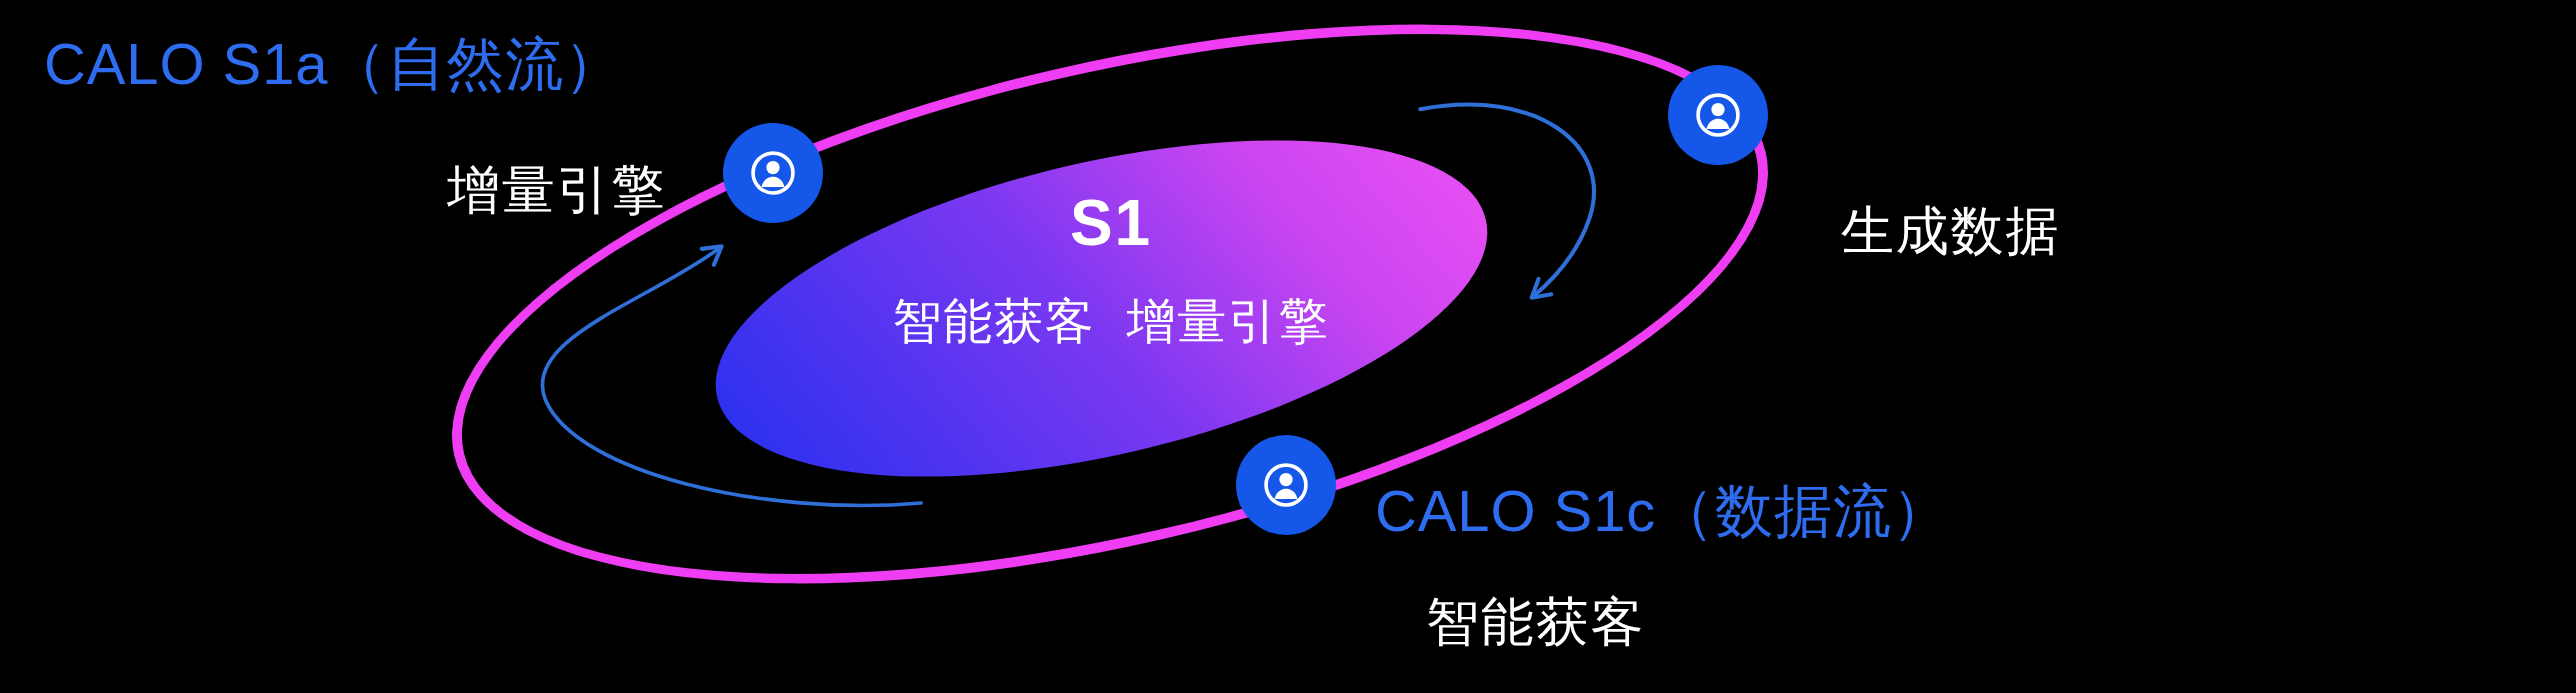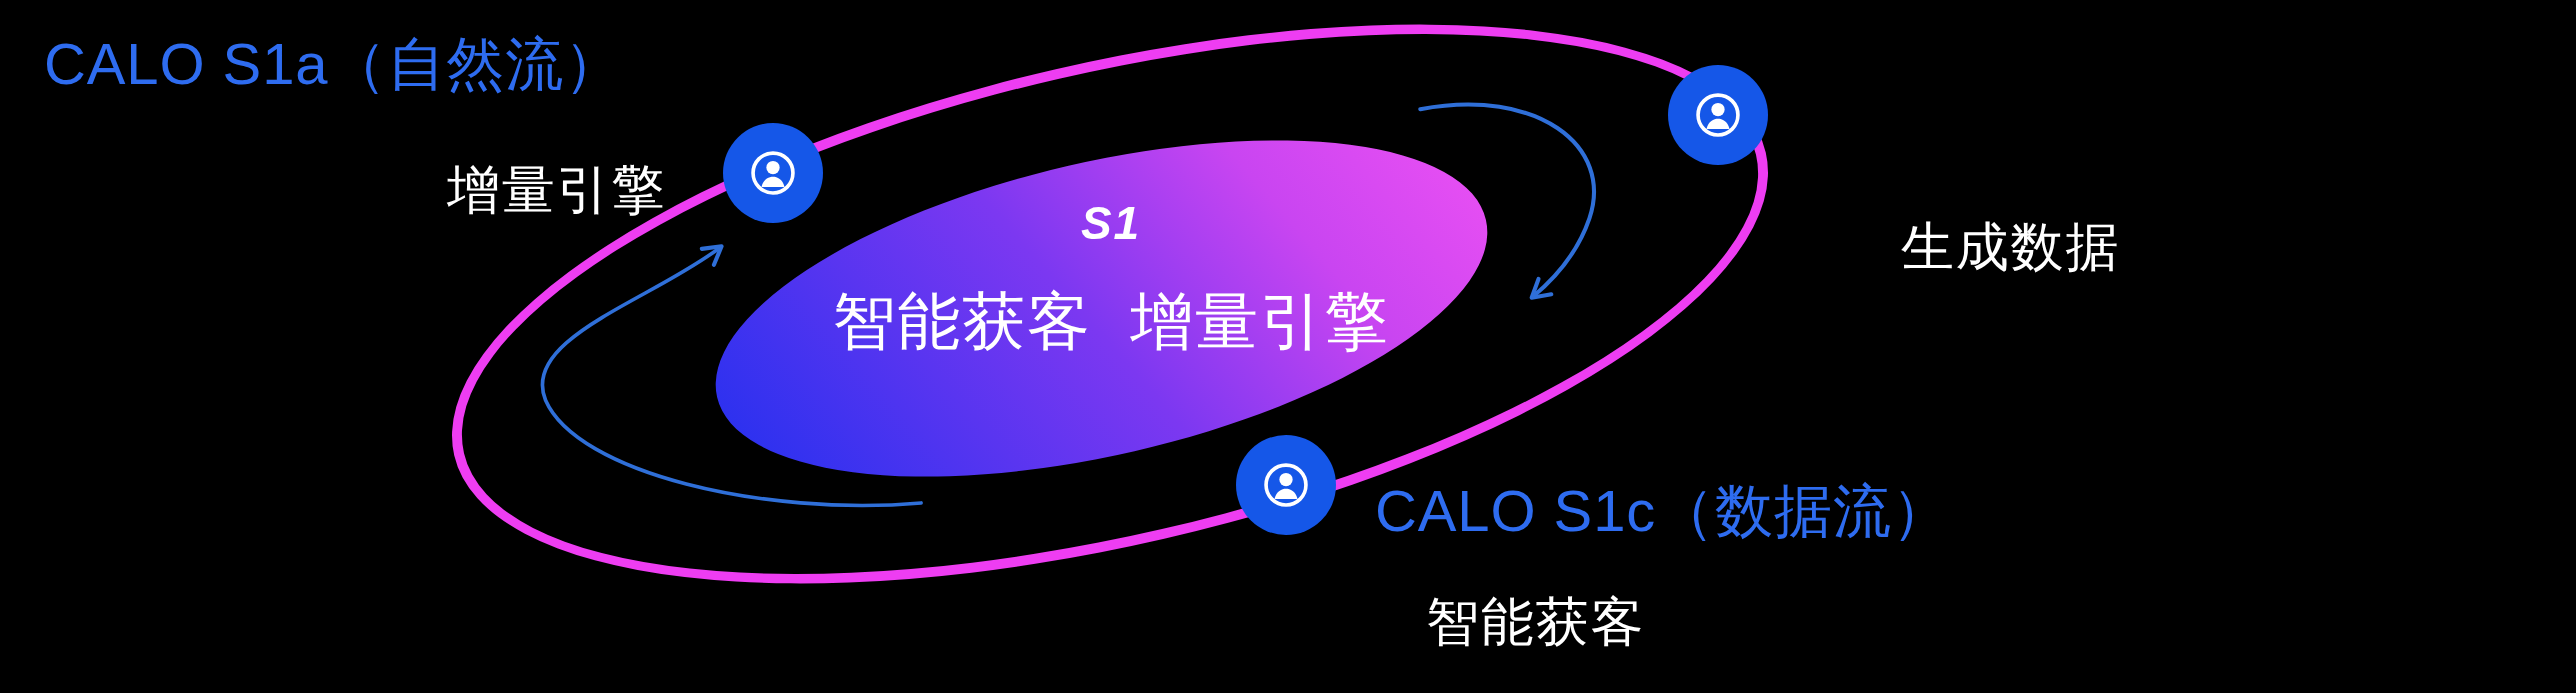--- a/index.html
+++ b/index.html
@@ -51,11 +51,10 @@
     white-space: pre;
   }
   .core-title {
-    font-size: 46px;
+    font-size: 64px;
     font-weight: 600;
     line-height: 75px;
     letter-spacing: 1.8px;
-    font-style: italic;
   }
   .core-subtitle {
     margin-top: 0;

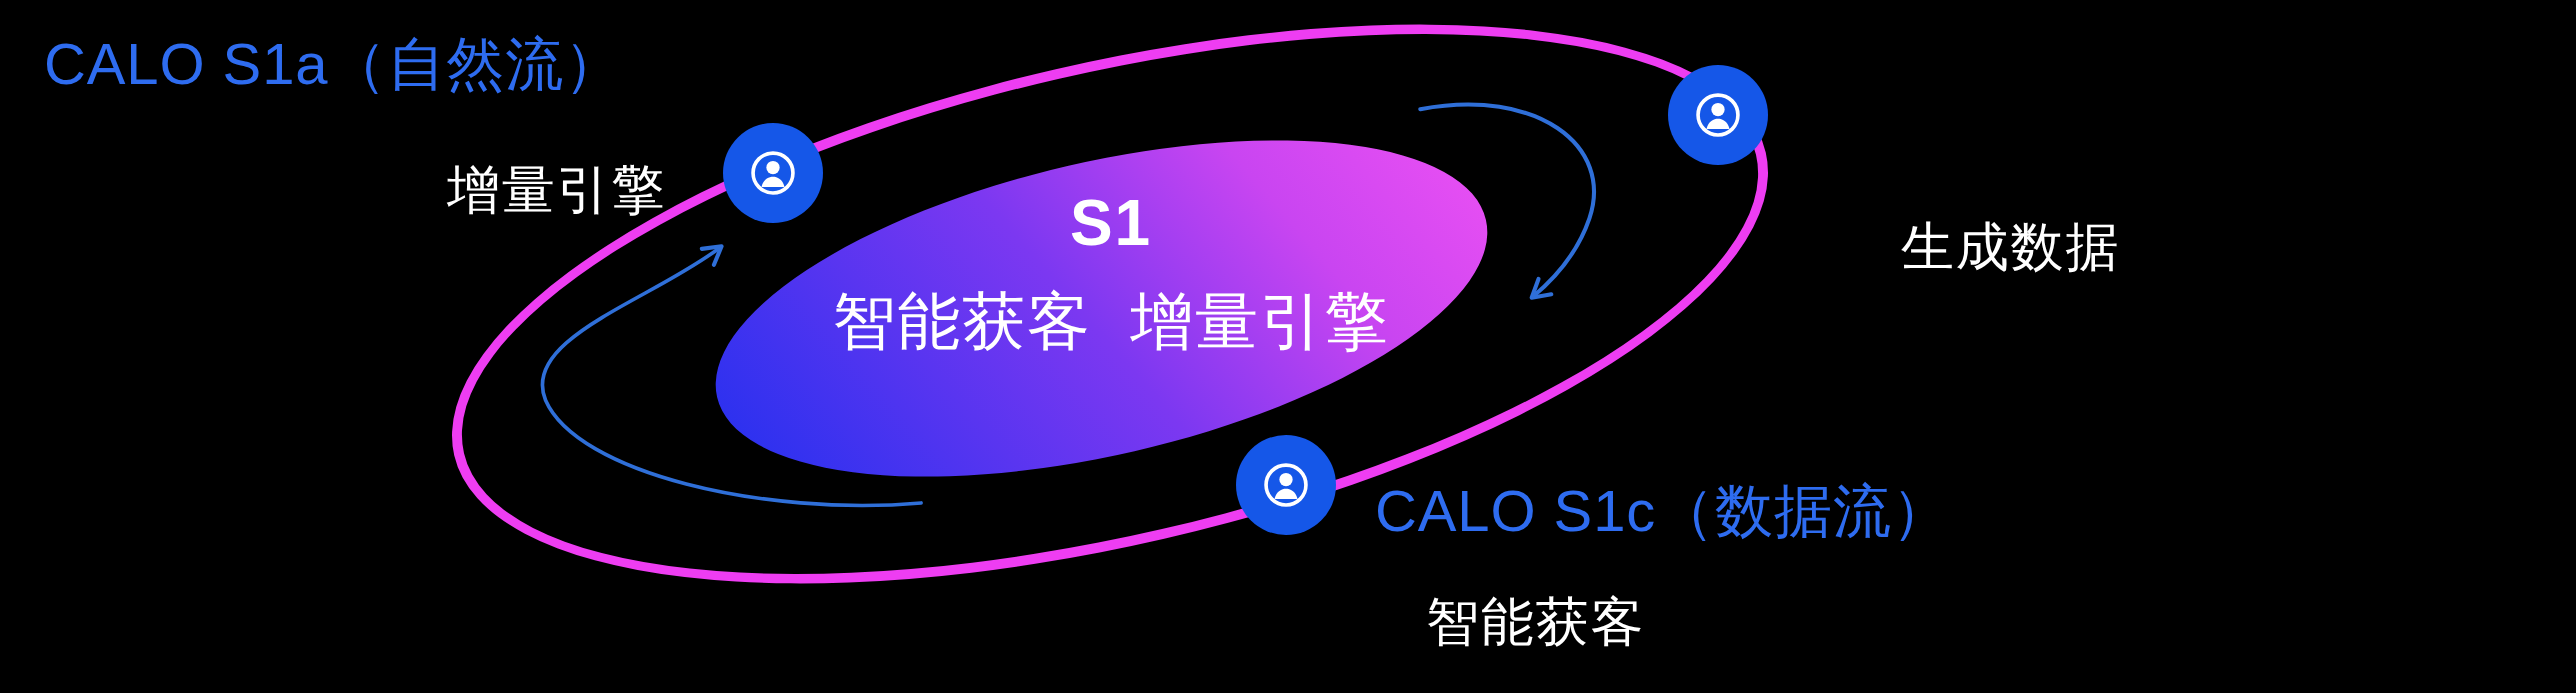--- a/index.html
+++ b/index.html
@@ -100,7 +100,7 @@
   .lbl-s1a      { left: 44px;   top: 26px;  }
   .sub-s1a      { left: 447px;  top: 155px; }
   .lbl-s1b      { left: 1820px; top: 75px;  }
-  .sub-s1b      { left: 1901px; top: 196px; margin-top: 16px; }
+  .sub-s1b      { left: 1841px; top: 196px; }
   .lbl-s1c      { left: 1375px; top: 473px; }
   .sub-s1c      { left: 1426px; top: 587px; }
 

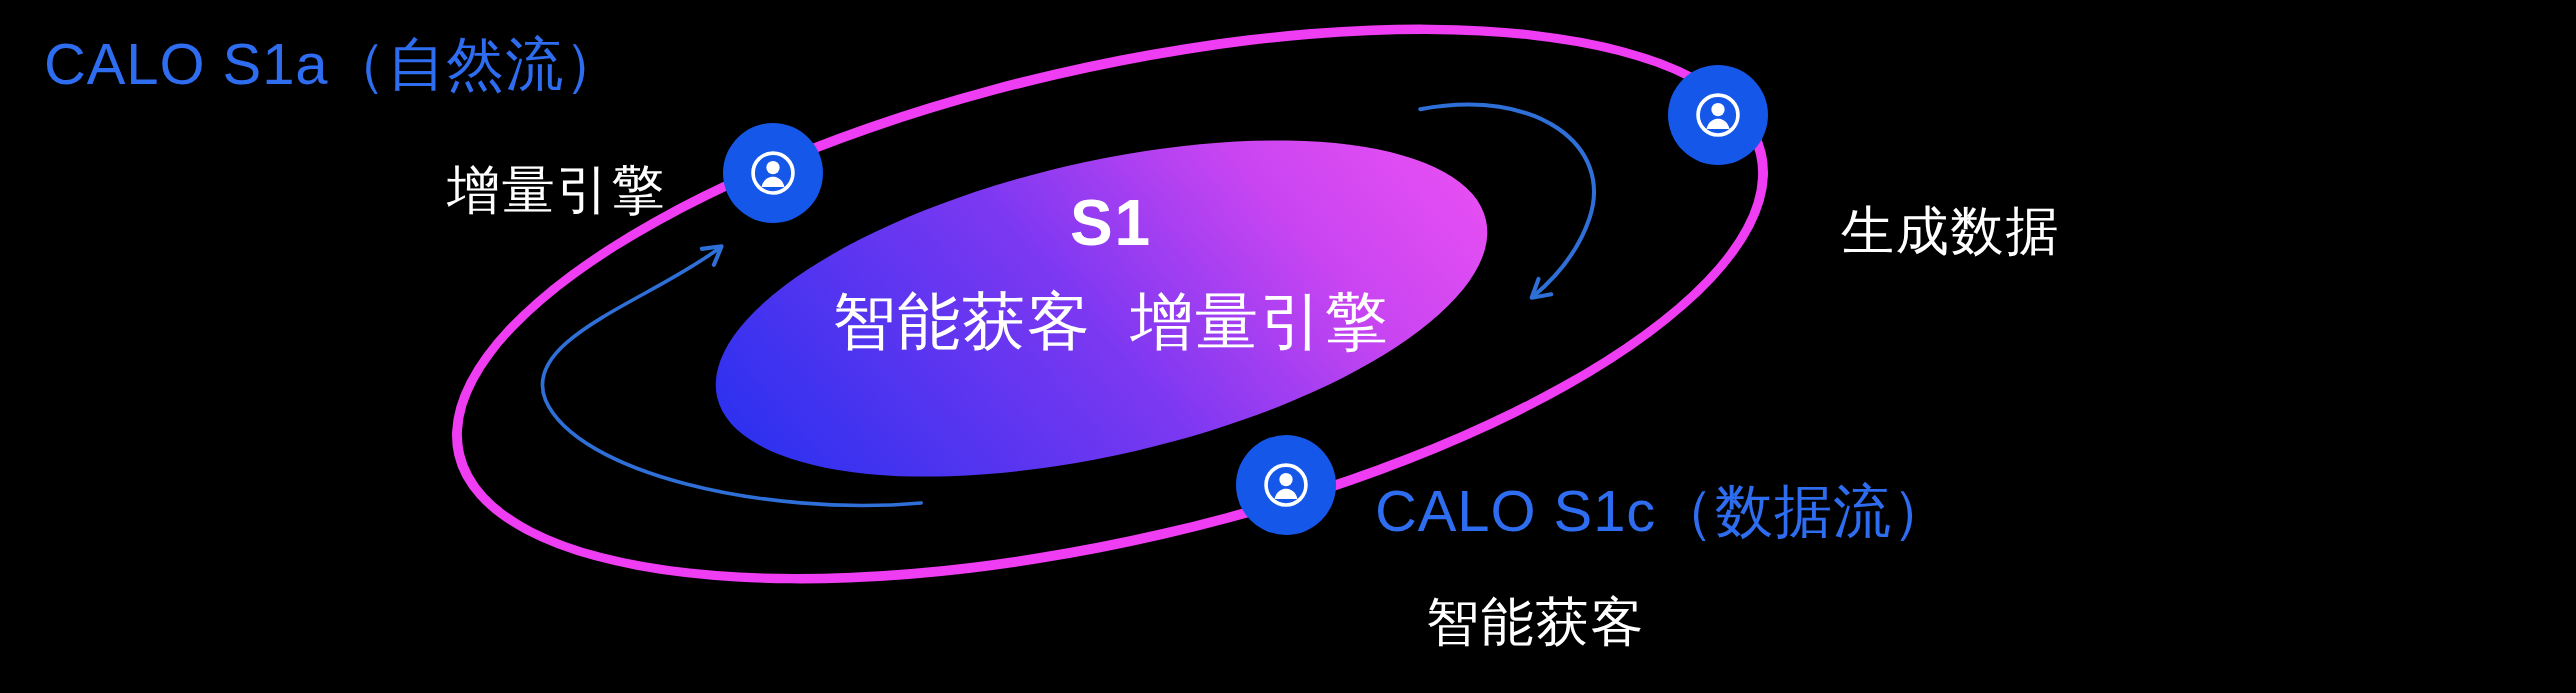--- a/index.html
+++ b/index.html
@@ -58,7 +58,7 @@
   }
   .core-subtitle {
     margin-top: 0;
-    font-size: 63px;
+    font-size: 49px;
     font-weight: 500;
     line-height: 56px;
     letter-spacing: 1.8px;

